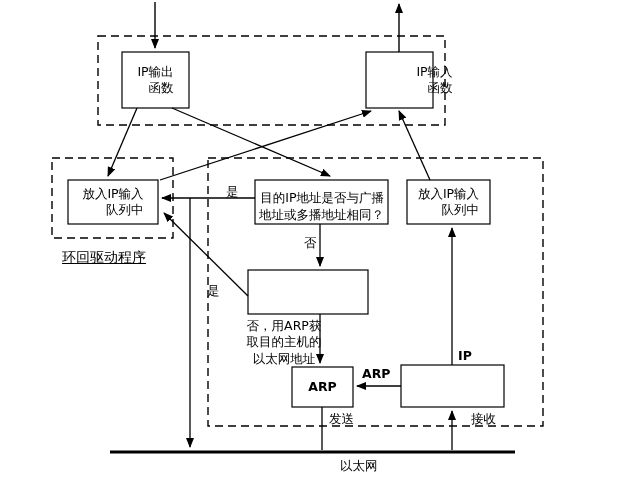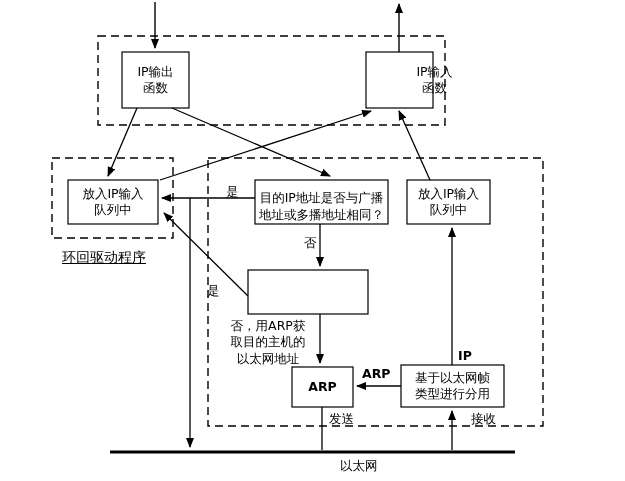--- a/index.html
+++ b/index.html
@@ -10,7 +10,7 @@
   .lbl{position:absolute;color:#000;font-size:12.5px;line-height:1.28;
        white-space:pre-line;font-family:"DejaVu Sans","Liberation Sans",sans-serif;}
   .boxlabel{position:absolute;display:flex;align-items:center;justify-content:center;
-            text-align:center;font-size:12.5px;line-height:1.3;color:#000;
+            text-align:right;font-size:12.5px;line-height:1.3;color:#000;
             white-space:pre-line;pointer-events:none;}
   .edgelbl{position:absolute;font-size:12.5px;color:#000;white-space:pre-line;
            text-align:center;line-height:1.3;}

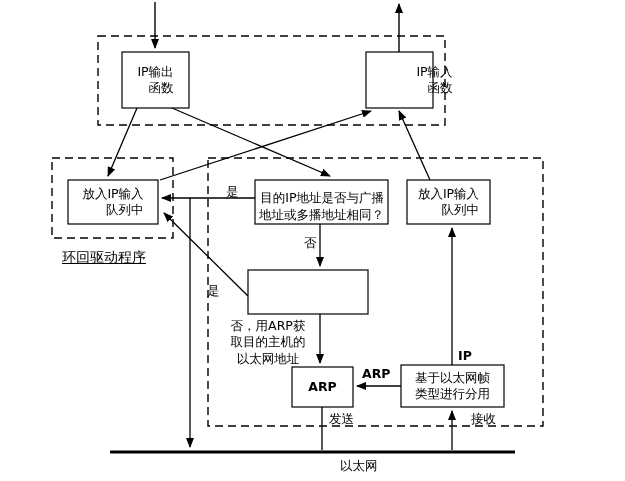--- a/index.html
+++ b/index.html
@@ -140,7 +140,7 @@
   <div class="edgelbl" style="left:226px;top:184px;">是</div>
   <div class="edgelbl" style="left:304px;top:235px;">否</div>
   <div class="edgelbl" style="left:207px;top:283px;">是</div>
-  <div class="edgelbl" style="left:222px;top:318px;width:92px;text-align:center;">否，用ARP获
+  <div class="edgelbl" style="left:238px;top:318px;width:92px;text-align:center;">否，用ARP获
 取目的主机的
 以太网地址</div>
   <div class="edgelbl" style="left:329px;top:411px;">发送</div>

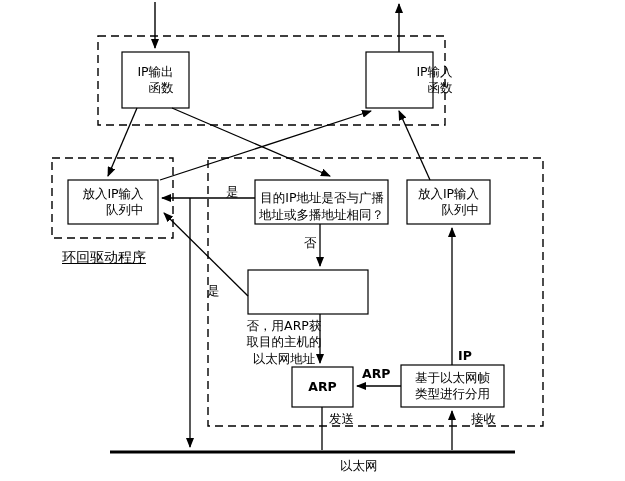--- a/index.html
+++ b/index.html
@@ -132,8 +132,6 @@
   <div class="boxlabel" style="left:407px;top:180px;width:83px;height:44px;">放入IP输入
 队列中</div>
   <div class="boxlabel bold" style="left:292px;top:367px;width:61px;height:40px;">ARP</div>
-  <div class="boxlabel" style="left:401px;top:365px;width:103px;height:42px;">基于以太网帧
-类型进行分用</div>
 
   <div class="grouplbl" style="left:62px;top:247px;">环回驱动程序</div>
 

